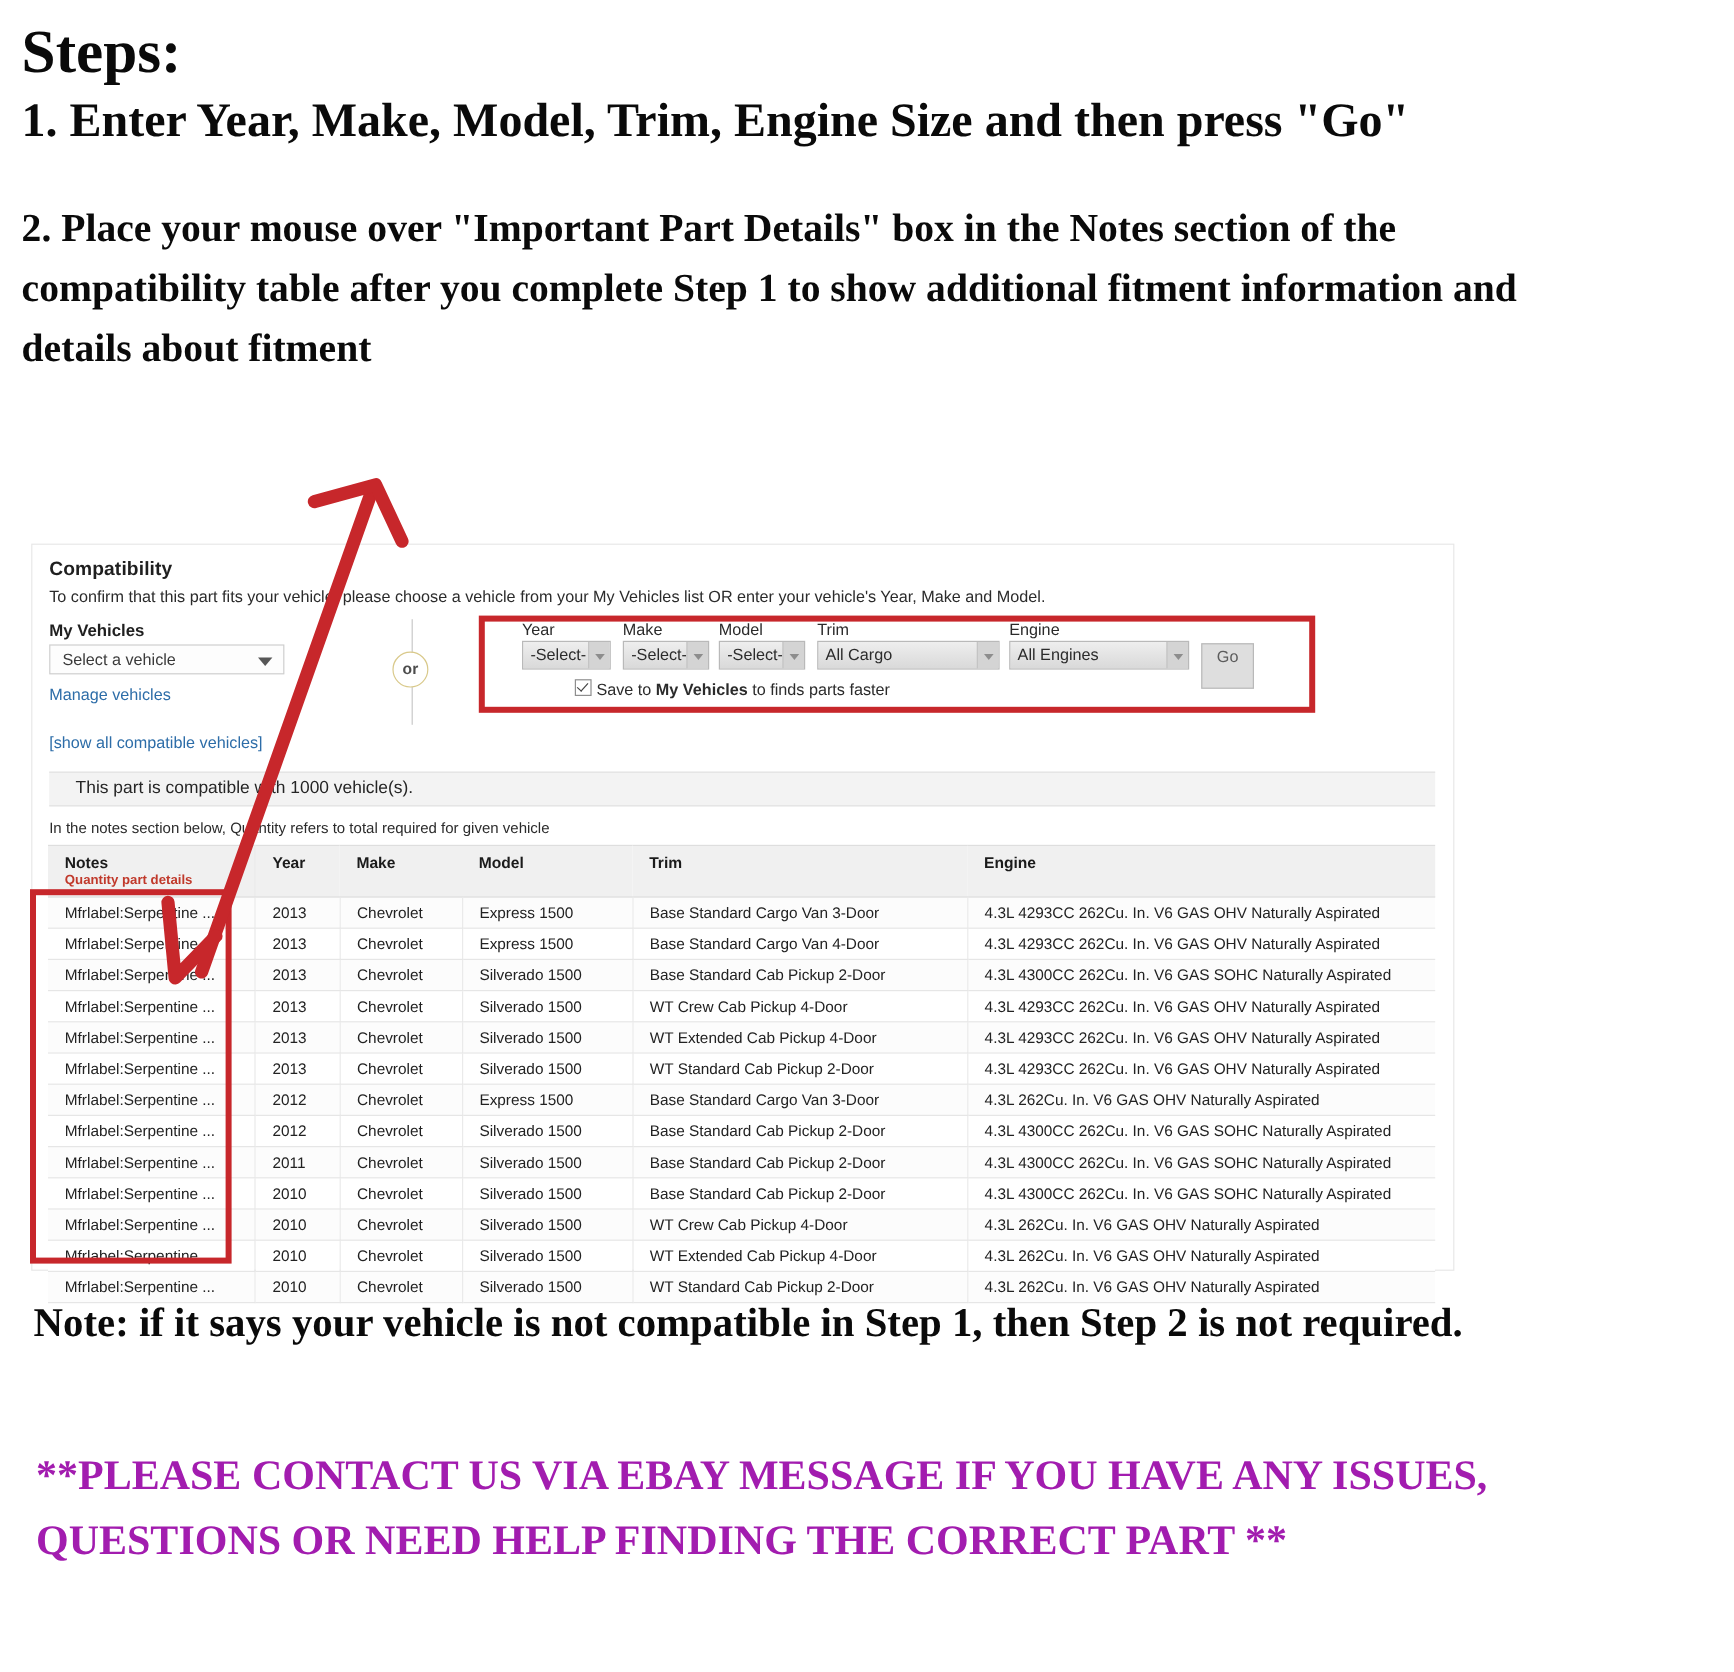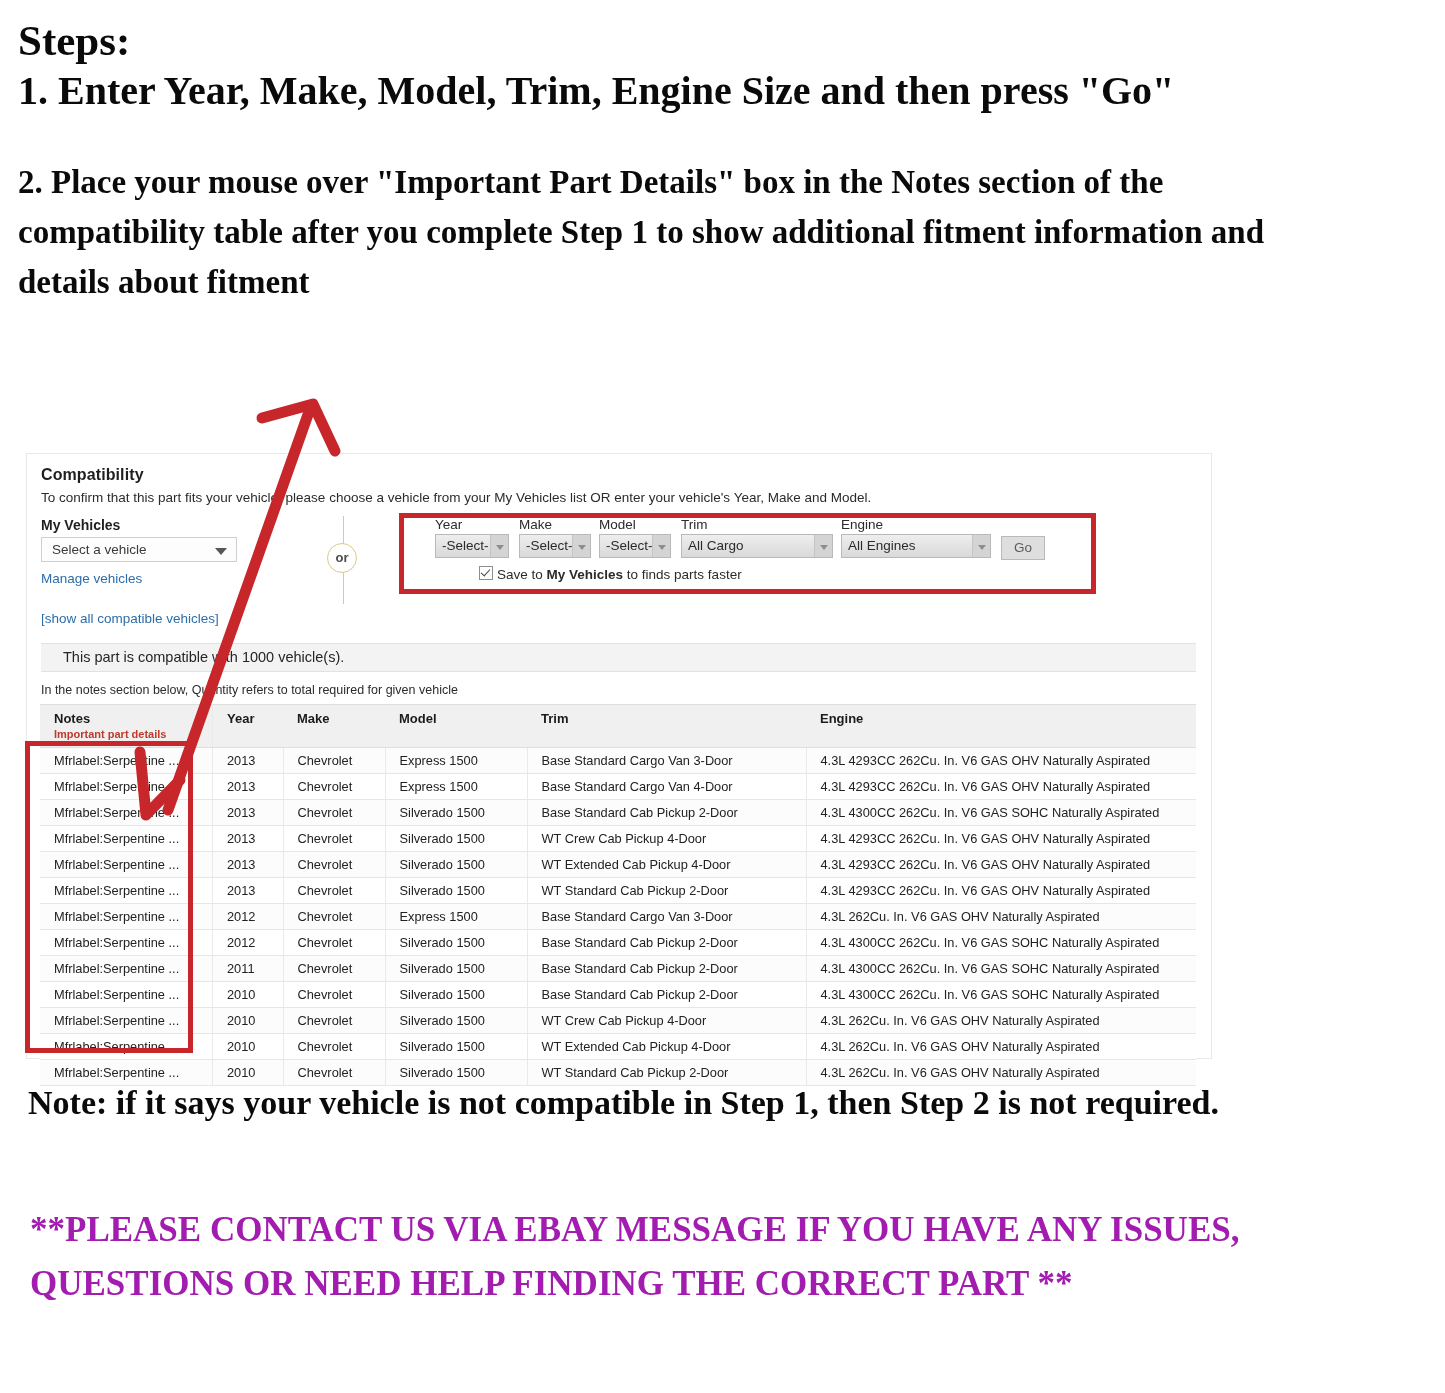--- a/index.html
+++ b/index.html
@@ -36,7 +36,7 @@
     font-family: "Liberation Serif", serif;
     font-weight: bold;
     color: #0a0a0a;
-    font-size: 43px;
+    font-size: 51px;
     line-height: 1.05;
     margin: 4px 0 6px 0;
   }

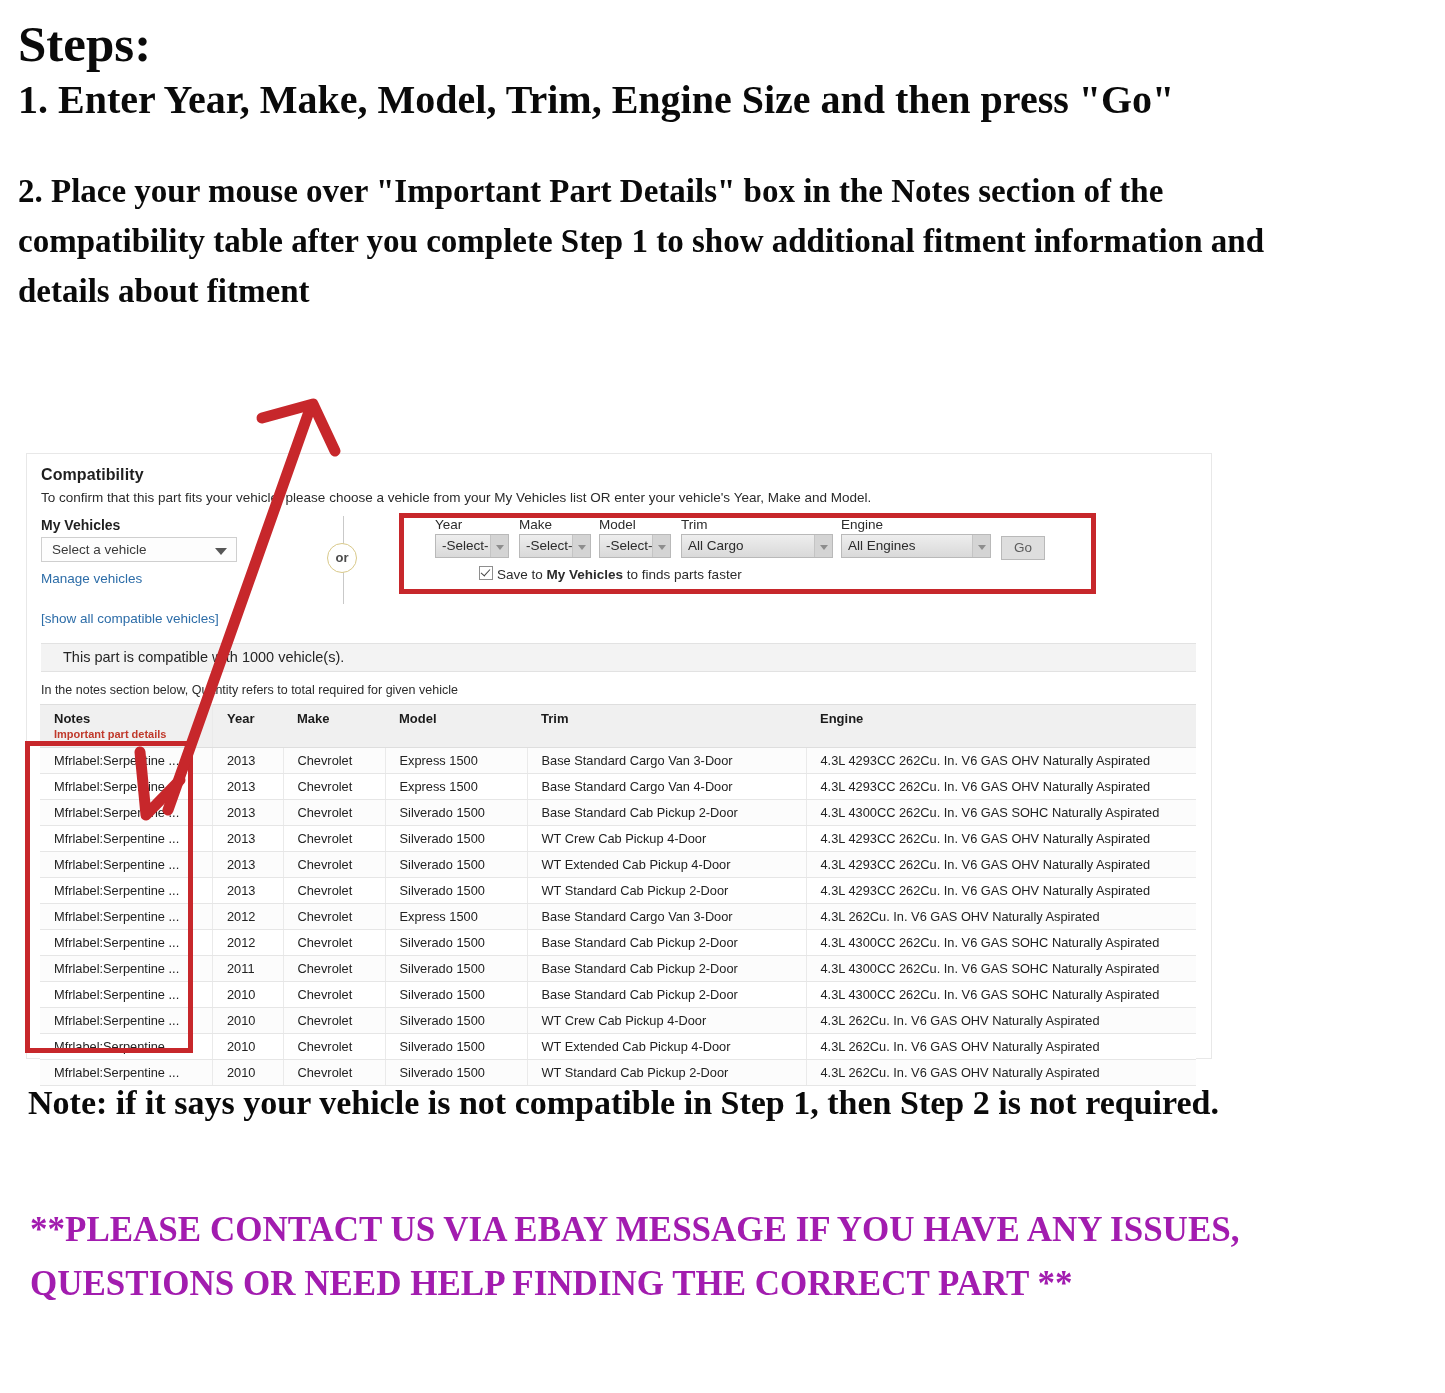--- a/index.html
+++ b/index.html
@@ -245,7 +245,7 @@
     left: 974px;
     top: 82px;
     width: 44px;
-    height: 24px;
+    height: 38px;
     border: 1px solid #b9b9b9;
     background: #dedede;
     color: #5c5c5c;

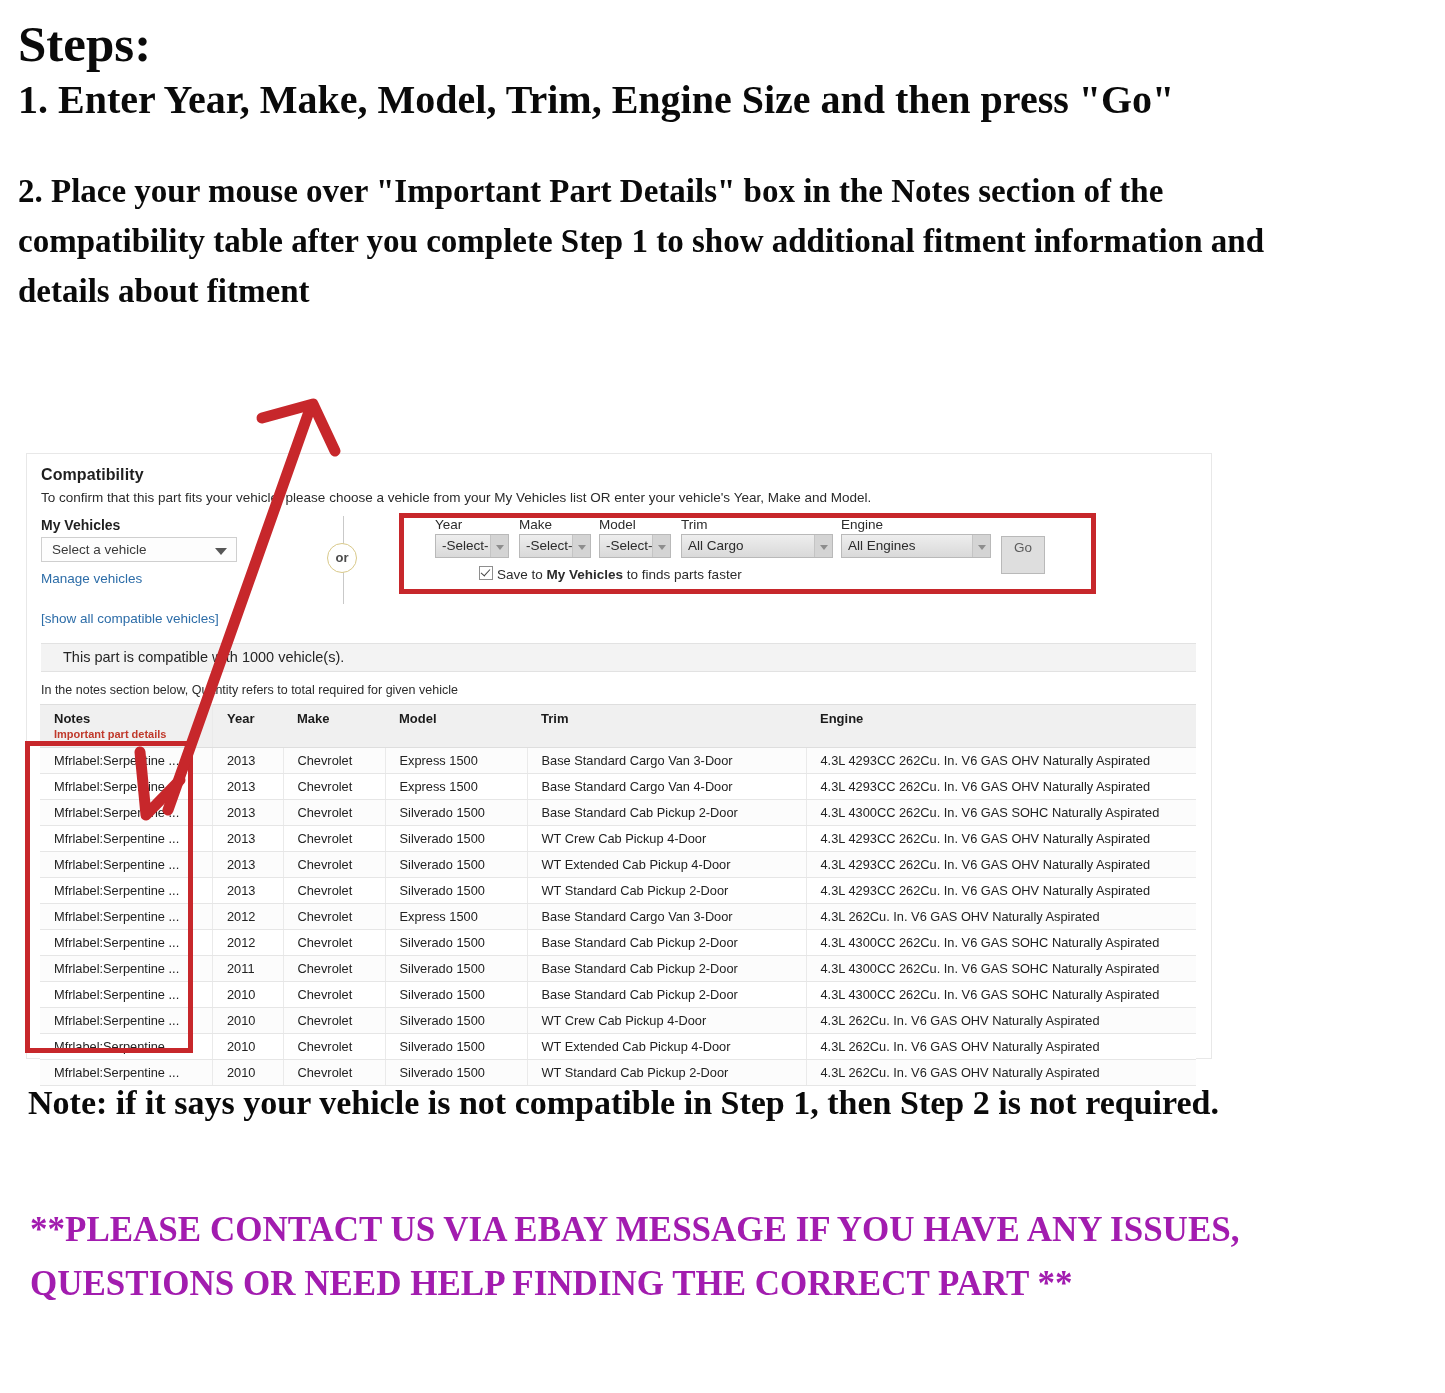--- a/index.html
+++ b/index.html
@@ -508,7 +508,7 @@
         <tr>
           <th class="col-notes">
             <span>Notes</span>
-            <span class="sublabel">Important part details</span>
+            <span class="sublabel">Quantity part details</span>
           </th>
           <th class="col-year">Year</th>
           <th class="col-make">Make</th>

